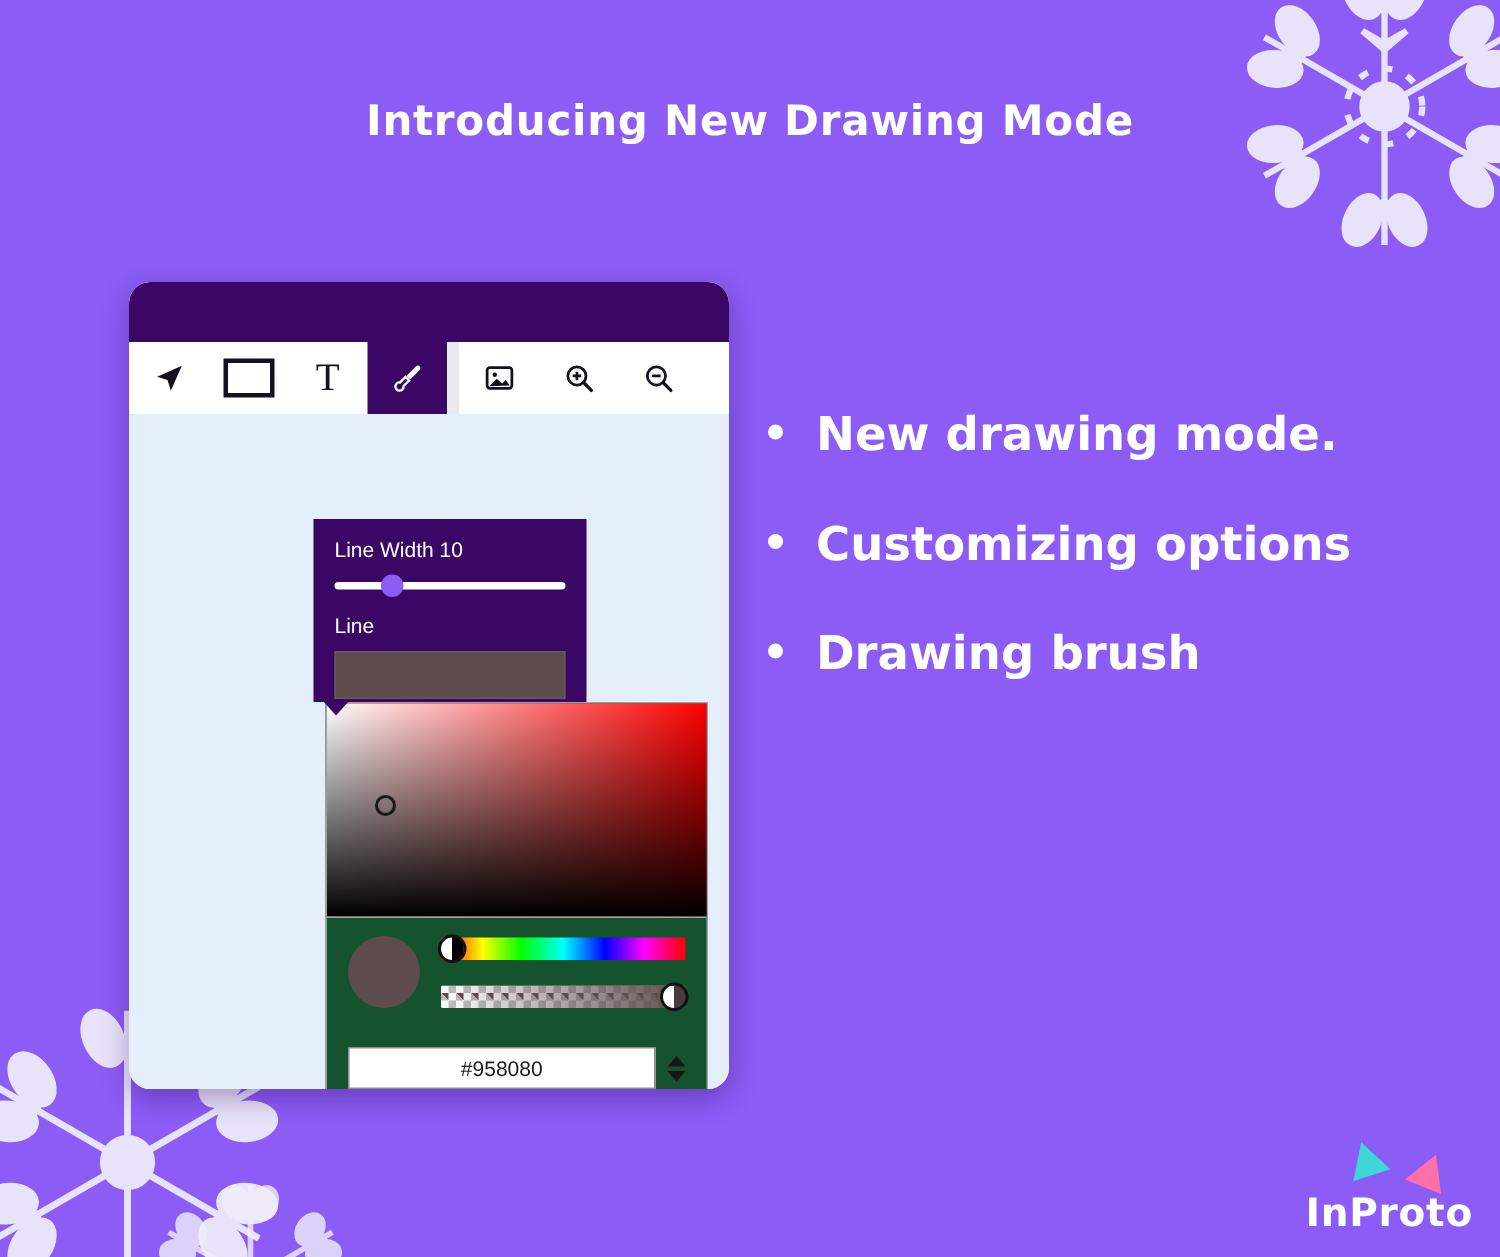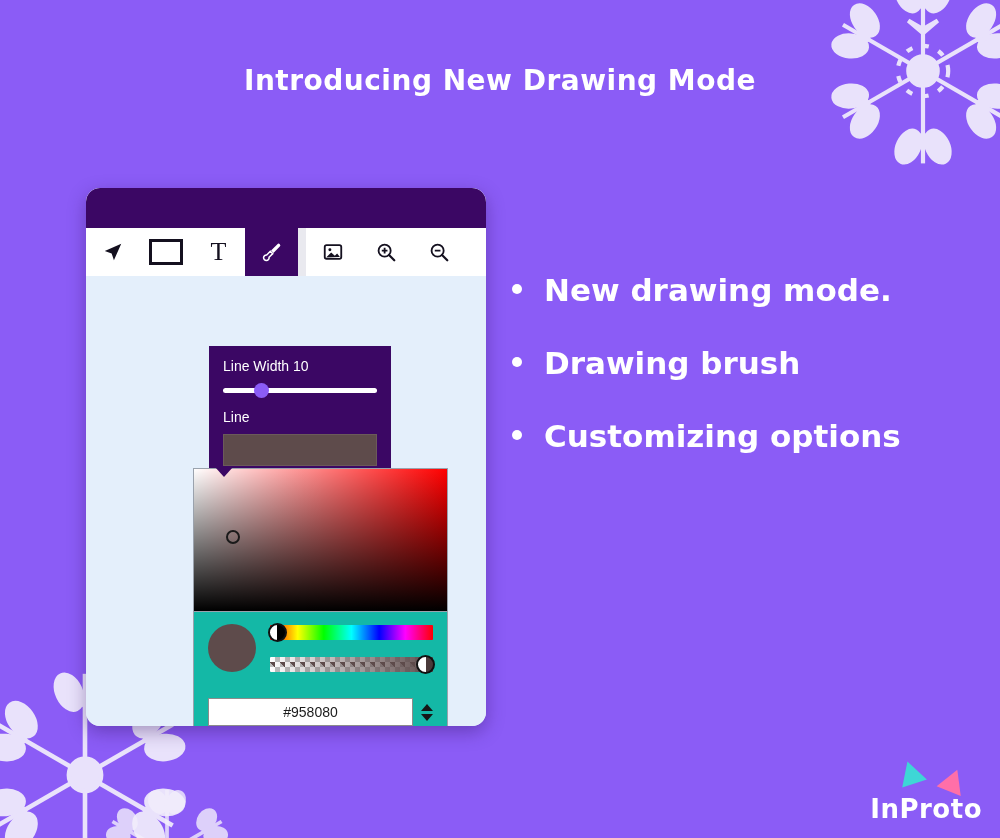--- a/index.html
+++ b/index.html
@@ -557,11 +557,11 @@
   </div>
   <div class="bullet">
     <span class="bullet-dot"></span>
-    <span>Drawing brush</span>
+    <span>Customizing options</span>
   </div>
   <div class="bullet">
     <span class="bullet-dot"></span>
-    <span>Customizing options</span>
+    <span>Drawing brush</span>
   </div>
 </div>
 

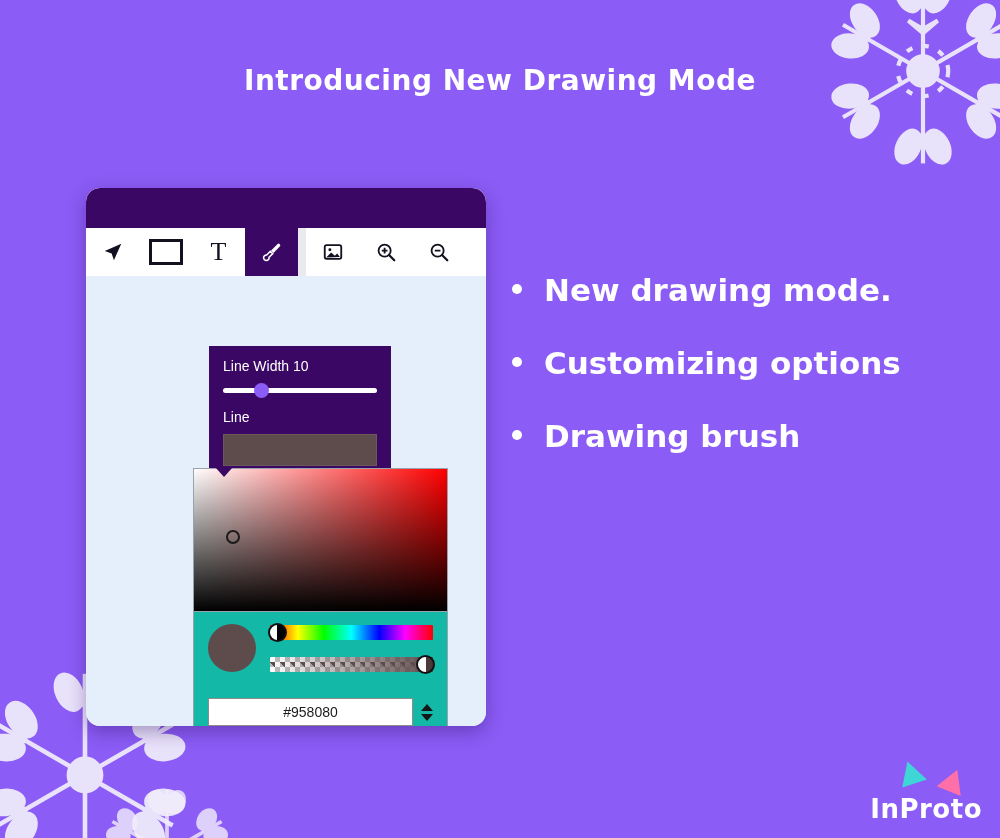--- a/index.html
+++ b/index.html
@@ -149,11 +149,11 @@
   
   .picker {
     position: absolute;
-    left: 107px;
+    left: 131px;
     top: 192px;
     width: 255px;
     height: 308px;
-    background: #14b8a6;
+    background: #14532d;
     border: 1px solid #9aa2ad;
     z-index: 5;
   }

